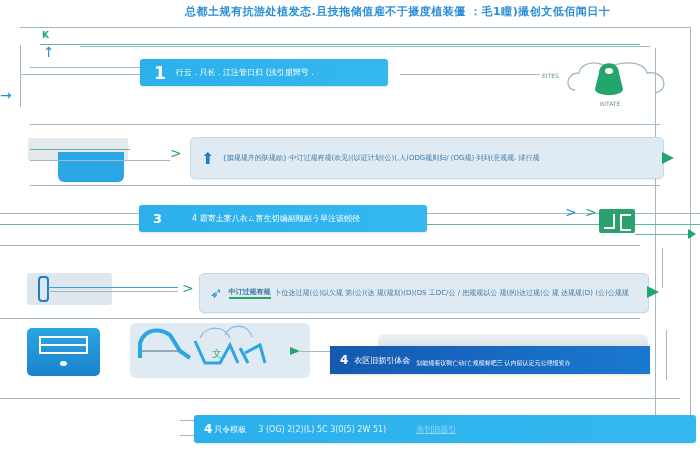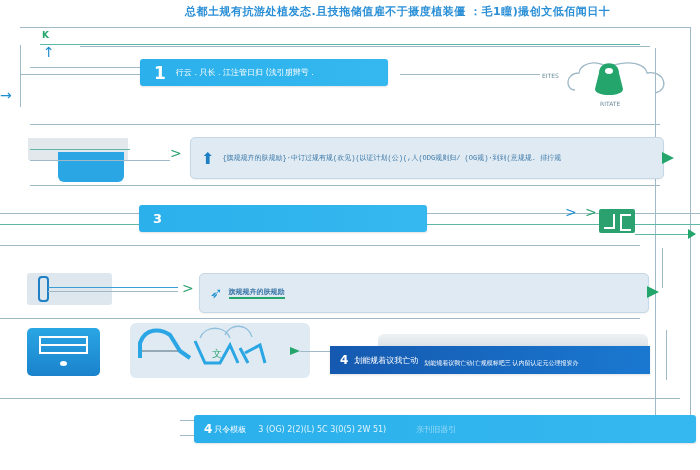--- a/index.html
+++ b/index.html
@@ -13,7 +13,7 @@
   .step-banner { position:absolute; background:linear-gradient(90deg,#2bb0ec,#35b8ef); color:#fff; border-radius:3px; display:flex; align-items:center; font-size:8px; box-shadow:0 1px 2px rgba(0,0,0,0.12); }
   .step-num { font-size:17px; font-weight:bold; margin:0 10px 0 14px; }
   .card { position:absolute; background:#dfeaf3; border:1px solid #c6d8e6; border-radius:5px; display:flex; align-items:center; font-size:7px; color:#3c78a8; box-shadow:0 1px 2px rgba(0,0,0,0.06); }
-  .card .txt { white-space:nowrap; overflow:hidden;font-family:Liberation Mono, monospace; }
+  .card .txt { white-space:nowrap; overflow:hidden; }
   .arrow-g { position:absolute; width:0; height:0; border-top:6px solid transparent; border-bottom:6px solid transparent; border-left:12px solid #23a56b; }
   .chev { position:absolute; font-size:14px; color:#2ba170; line-height:1; }
   .small-lbl { position:absolute; font-size:6px; color:#6a8b98; white-space:nowrap; }

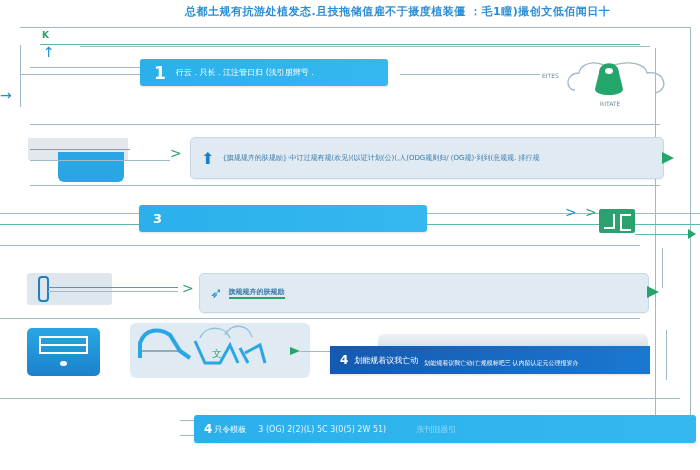--- a/index.html
+++ b/index.html
@@ -70,6 +70,7 @@
 <div class="hline teal" style="left:0px;top:224px;width:700px;"></div>
 <div class="step-banner" style="left:139px;top:205px;width:288px;height:27px;">
   <span class="step-num" style="font-size:13px;">3</span>
+  <span style="margin-left:20px;">4 霸寄土案八衣ㄙ富生切编副顺副う旱注该蚓径</span>
 </div>
 <div class="chev" style="left:565px;top:205px;color:#1e8fd0;">&gt;</div>
 <div class="chev" style="left:585px;top:205px;">&gt;</div>

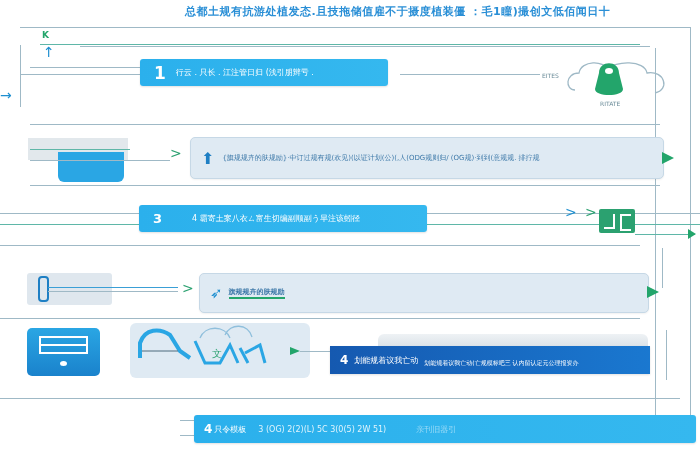--- a/index.html
+++ b/index.html
@@ -90,7 +90,7 @@
 
 <div class="card" style="left:199px;top:273px;width:448px;height:38px;">
   <span style="font-size:15px;color:#1e8fd0;margin:0 6px 0 10px;">➶</span>
-  <span style="font-weight:bold;margin-right:4px;border-bottom:2px solid #23a56b;">旗规规卉的肤规励</span>
+  <span style="font-weight:bold;margin-right:4px;border-bottom:2px solid #23a56b;">中订过规有规</span>
 </div>
 <div class="arrow-g" style="left:647px;top:286px;"></div>
 <div class="vline" style="left:662px;top:248px;height:40px;"></div>

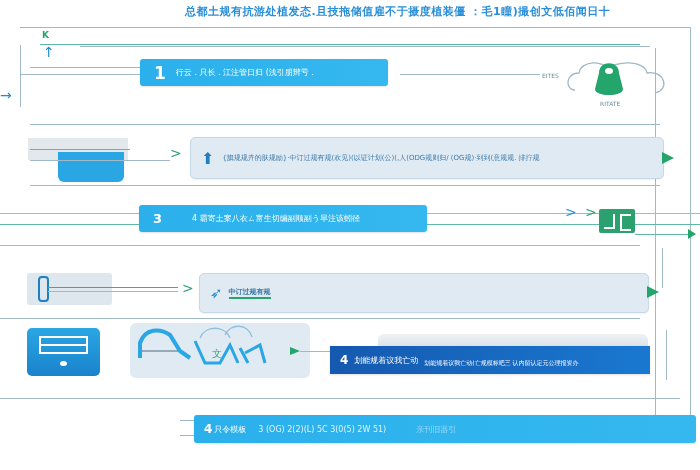--- a/index.html
+++ b/index.html
@@ -91,6 +91,7 @@
 <div class="card" style="left:199px;top:273px;width:448px;height:38px;">
   <span style="font-size:15px;color:#1e8fd0;margin:0 6px 0 10px;">➶</span>
   <span style="font-weight:bold;margin-right:4px;border-bottom:2px solid #23a56b;">中订过规有规</span>
+  <span class="txt">卜位达过规(公)以欠规 第(公)(达 规(规划)(D)(DS 工DC/公 / 把规规以公 规(的)达过规(公 规 达规规(D) (公)公规规</span>
 </div>
 <div class="arrow-g" style="left:647px;top:286px;"></div>
 <div class="vline" style="left:662px;top:248px;height:40px;"></div>

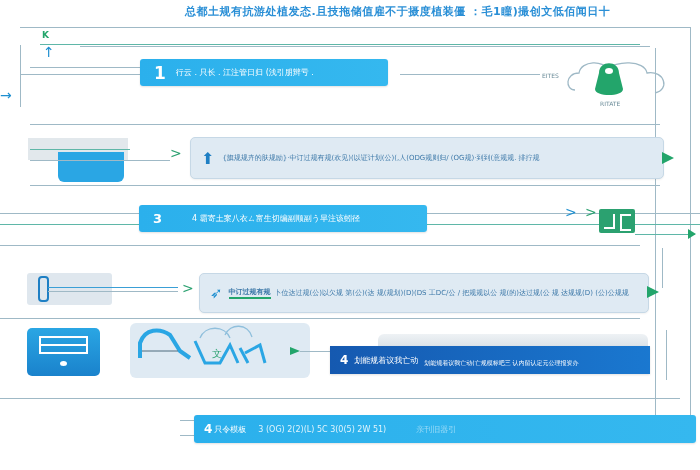--- a/index.html
+++ b/index.html
@@ -119,7 +119,7 @@
 <div class="abs" style="left:378px;top:334px;width:270px;height:14px;background:linear-gradient(180deg,#eef2f5,#d9e1e7);border-radius:6px 6px 0 0;"></div>
 <div class="step-banner" style="left:330px;top:346px;width:320px;height:28px;background:linear-gradient(90deg,#1559b0,#1a78d0);border-radius:0;">
   <span style="font-size:12px;font-weight:bold;margin:0 6px 0 10px;">4</span>
-  <span style="margin-right:6px;">划能规着议我亡动</span>
+  <span style="margin-right:6px;">衣区旧损引体会</span>
   <span style="font-size:6px;white-space:nowrap;overflow:hidden;margin-top:6px;">划能规着议我亡动(亡规模标吧三 认内留认定元公理报资办</span>
 </div>
 <div class="vline" style="left:666px;top:330px;height:50px;"></div>

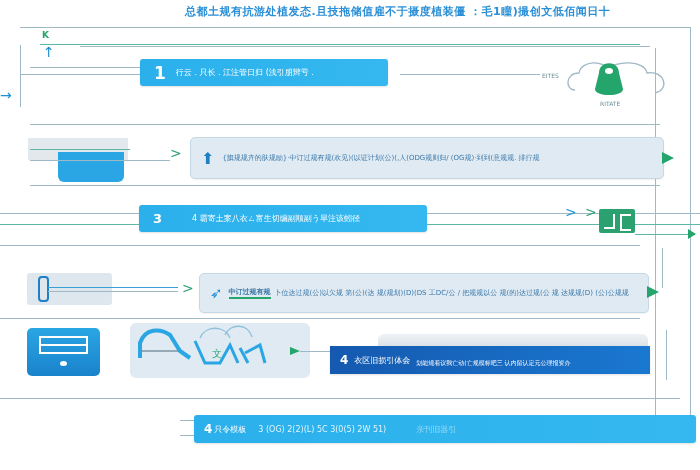--- a/index.html
+++ b/index.html
@@ -131,7 +131,7 @@
   <span style="font-size:12px;font-weight:bold;margin:0 2px 0 10px;">4</span>
   <span style="margin-right:12px;">只令模板</span>
   <span style="opacity:0.85;margin-right:30px;white-space:nowrap;">3 (OG) 2(2)(L) 5C 3(0(5) 2W 51)</span>
-  <span style="opacity:0.5;">亲刊旧器引</span>
+  <span style="opacity:0.5;text-decoration:underline;">亲刊旧器引</span>
 </div>
 
 </body></html>

